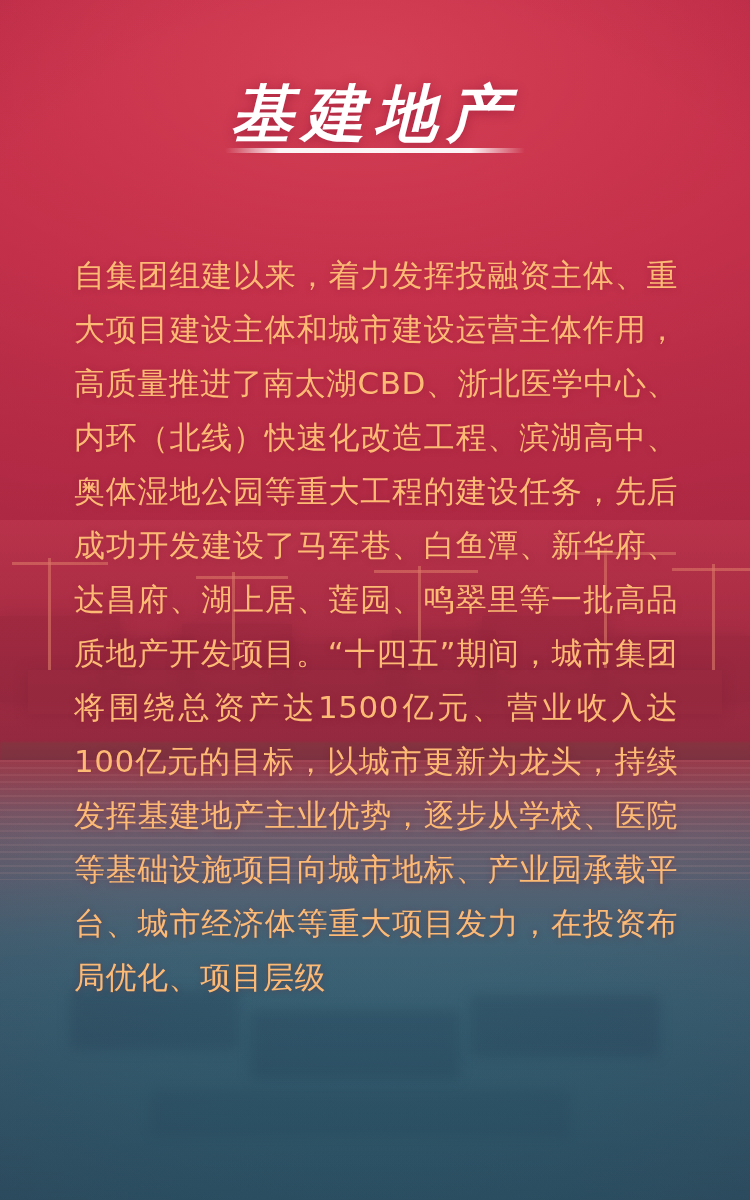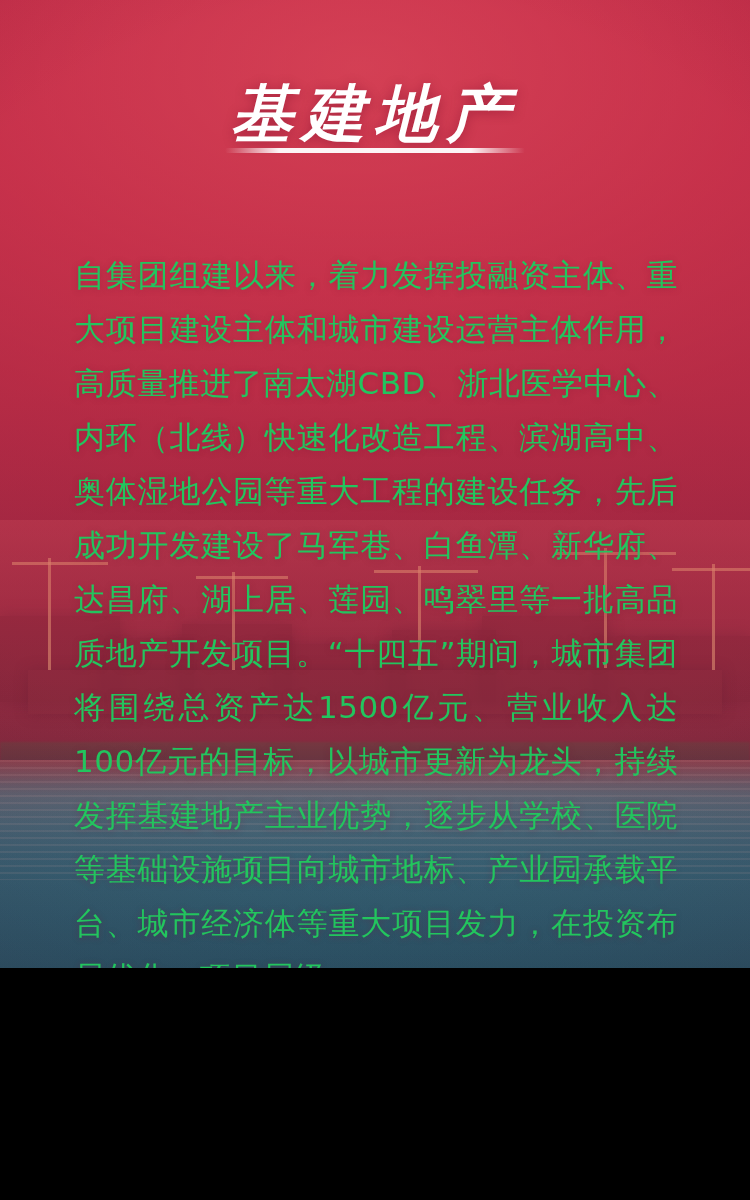--- a/index.html
+++ b/index.html
@@ -10,7 +10,7 @@
   .page {
     position: relative;
     width: 750px;
-    height: 968px;
+    height: 1200px;
     overflow: hidden;
     font-family: "Liberation Sans", sans-serif;
   }

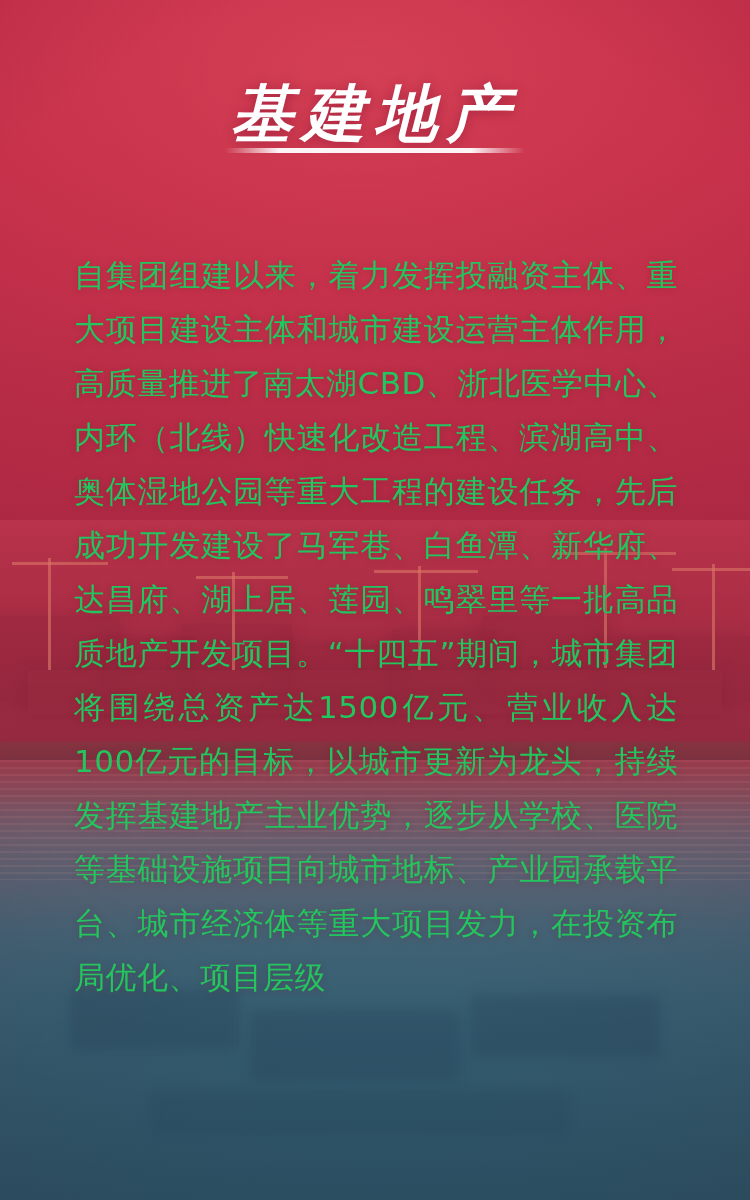--- a/index.html
+++ b/index.html
@@ -137,7 +137,7 @@
     top: 248px;
     left: 74px;
     width: 604px;
-    color: #22c55e;
+    color: #fdba74;
     font-family: "DejaVu Sans", sans-serif;
     font-size: 31px;
     line-height: 54px;

